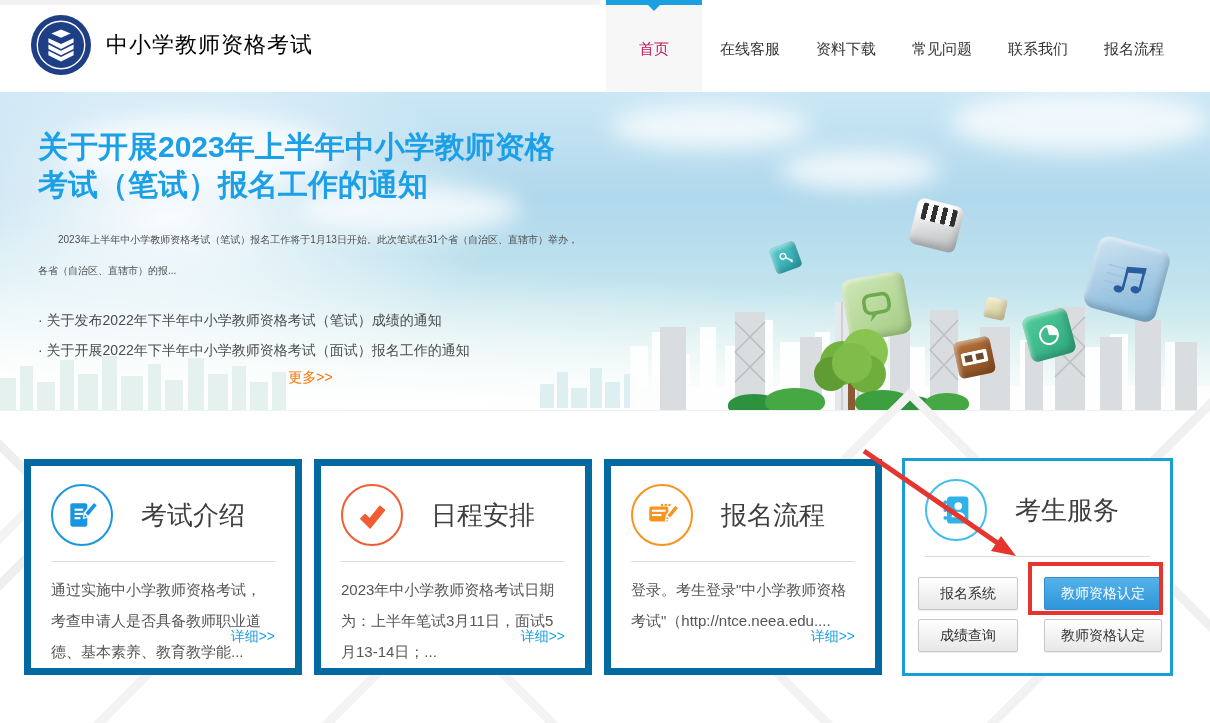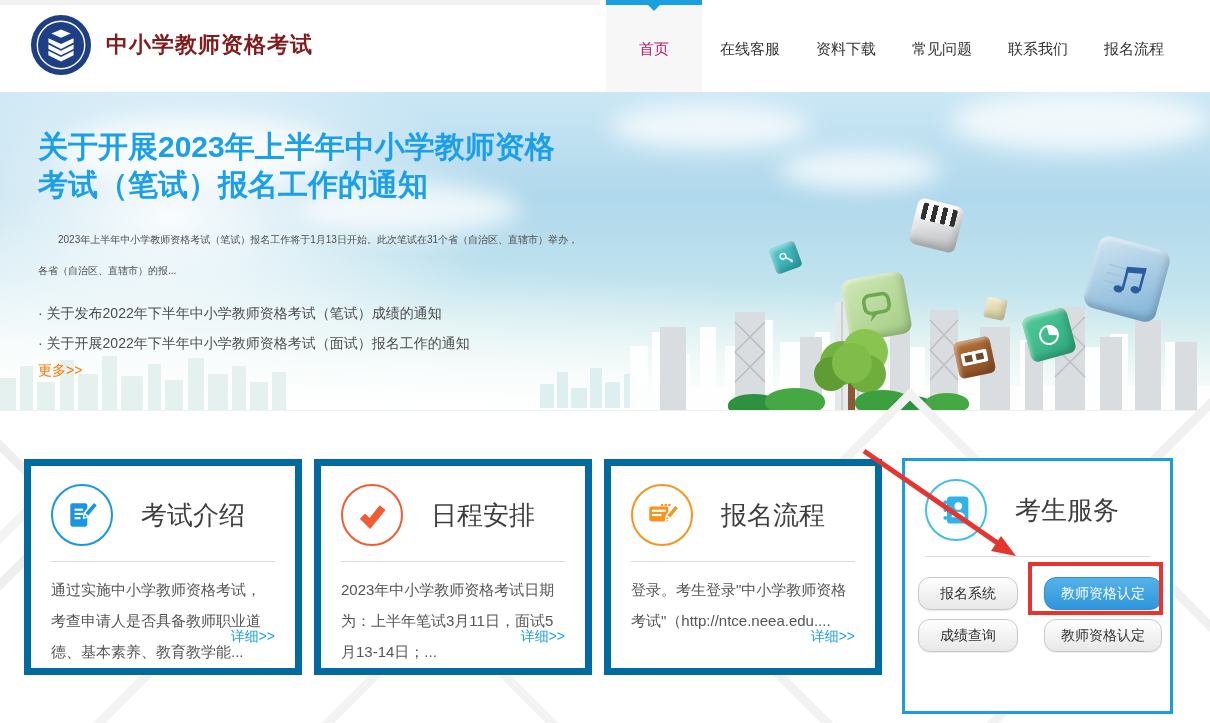--- a/index.html
+++ b/index.html
@@ -15,7 +15,7 @@
   header { position:absolute; top:5px; left:0; width:1210px; height:87px; background:#fff; z-index:6; }
   .brand { position:absolute; left:30px; top:9px; display:flex; align-items:center; cursor:pointer; }
   .logo { width:62px; height:62px; flex:none; }
-  .site-title { margin-left:14px; font-size:22px; font-weight:bold; color:#7f1d1d; letter-spacing:1px; }
+  .site-title { margin-left:14px; font-size:22px; font-weight:normal; color:#000000; letter-spacing:1px; }
   nav { position:absolute; right:28px; top:0; height:87px; display:flex; z-index:7; }
   .nav-item { position:relative; width:96px; height:87px; line-height:87px; text-align:center;
               font-size:15px; color:#333; cursor:pointer; }

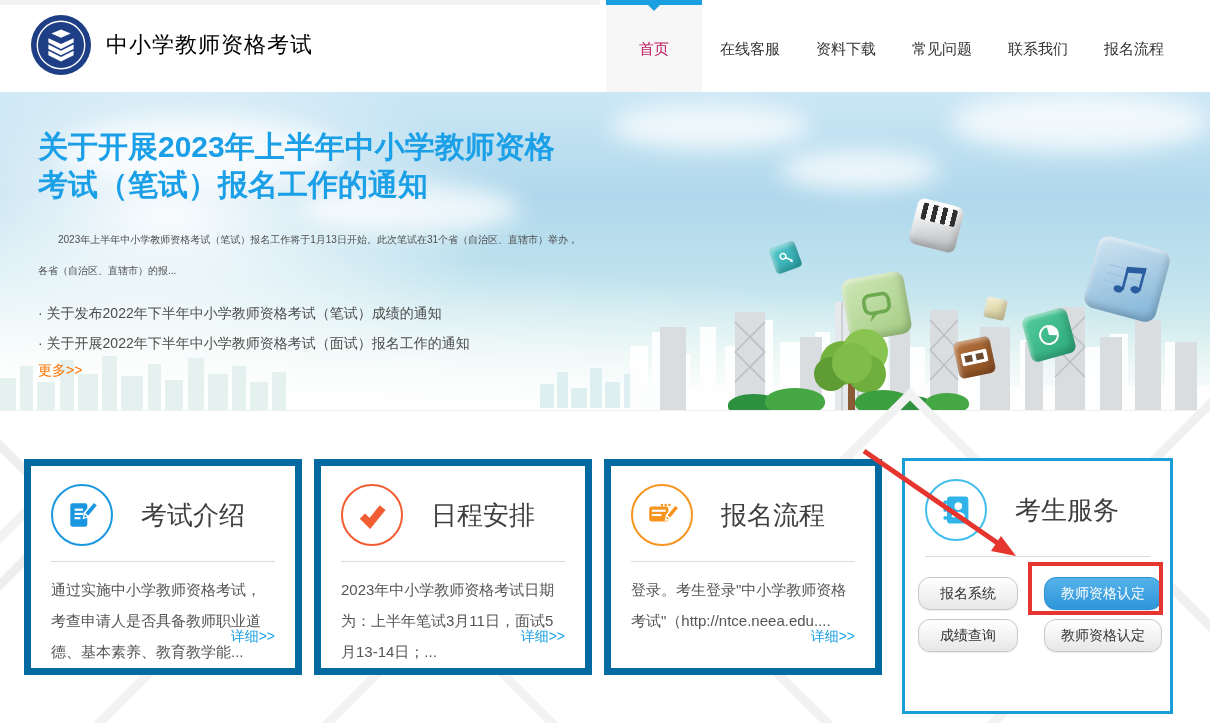--- a/index.html
+++ b/index.html
@@ -47,7 +47,7 @@
   .banner-content { position:absolute; left:38px; top:36px; width:545px; z-index:5; }
   .banner-content h1 { font-size:30px; line-height:38px; font-weight:700; color:#1ba0e8; cursor:pointer; }
   .banner-content p { margin-top:20px; font-size:10px; line-height:31px; color:#4d4d4d; text-indent:2em; }
-  .banner-content ul { margin-top:12px; list-style:none; }
+  .banner-content ul { margin-top:19px; list-style:none; }
   .banner-content li { font-size:14px; line-height:30px; color:#4d4d4d; cursor:pointer; }
   .banner-content li::before { content:"·  "; }
   .more-link { display:block; text-align:left; margin-top:4px; font-size:14px; color:#ff7200; text-decoration:none; cursor:pointer; }

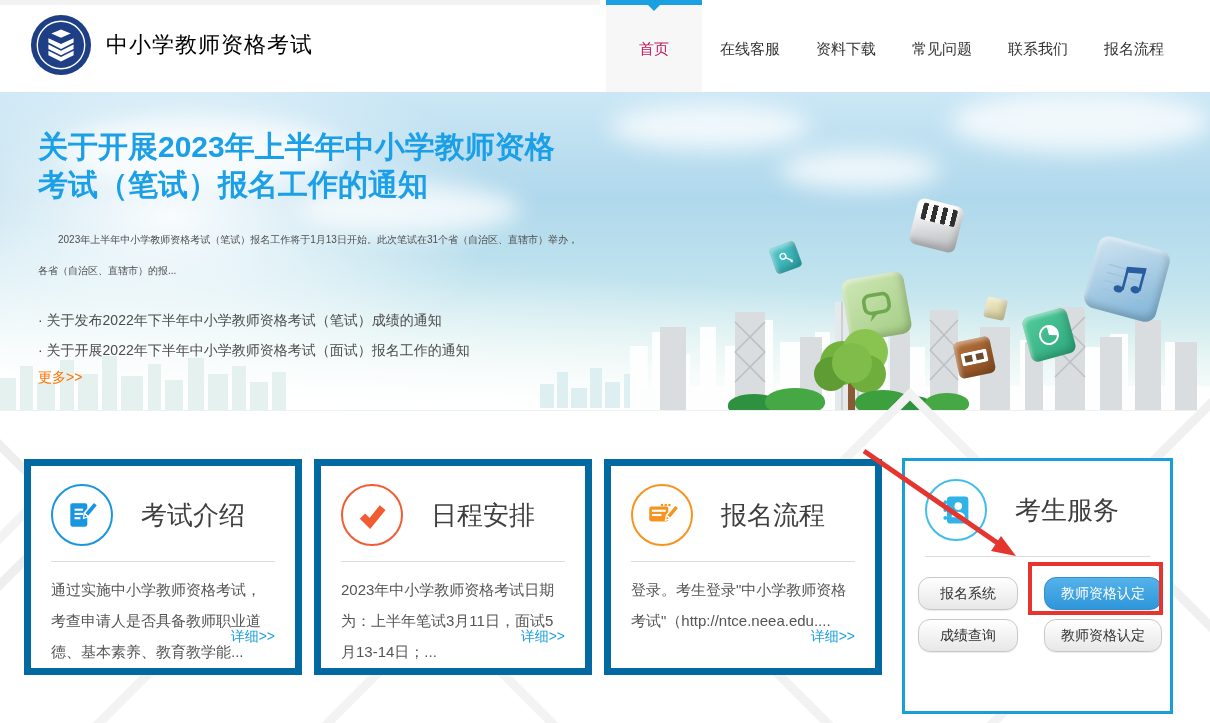--- a/index.html
+++ b/index.html
@@ -50,7 +50,7 @@
   .banner-content ul { margin-top:19px; list-style:none; }
   .banner-content li { font-size:14px; line-height:30px; color:#4d4d4d; cursor:pointer; }
   .banner-content li::before { content:"·  "; }
-  .more-link { display:block; text-align:left; margin-top:4px; font-size:14px; color:#ff7200; text-decoration:none; cursor:pointer; }
+  .more-link { display:block; text-align:center; margin-top:4px; font-size:14px; color:#ff7200; text-decoration:none; cursor:pointer; }
   
   .main { position:absolute; top:420px; left:0; width:1210px; height:303px; background:#fff; z-index:5; }
   .deco { position:absolute; border:9px solid #eee; transform:rotate(45deg); z-index:0; }

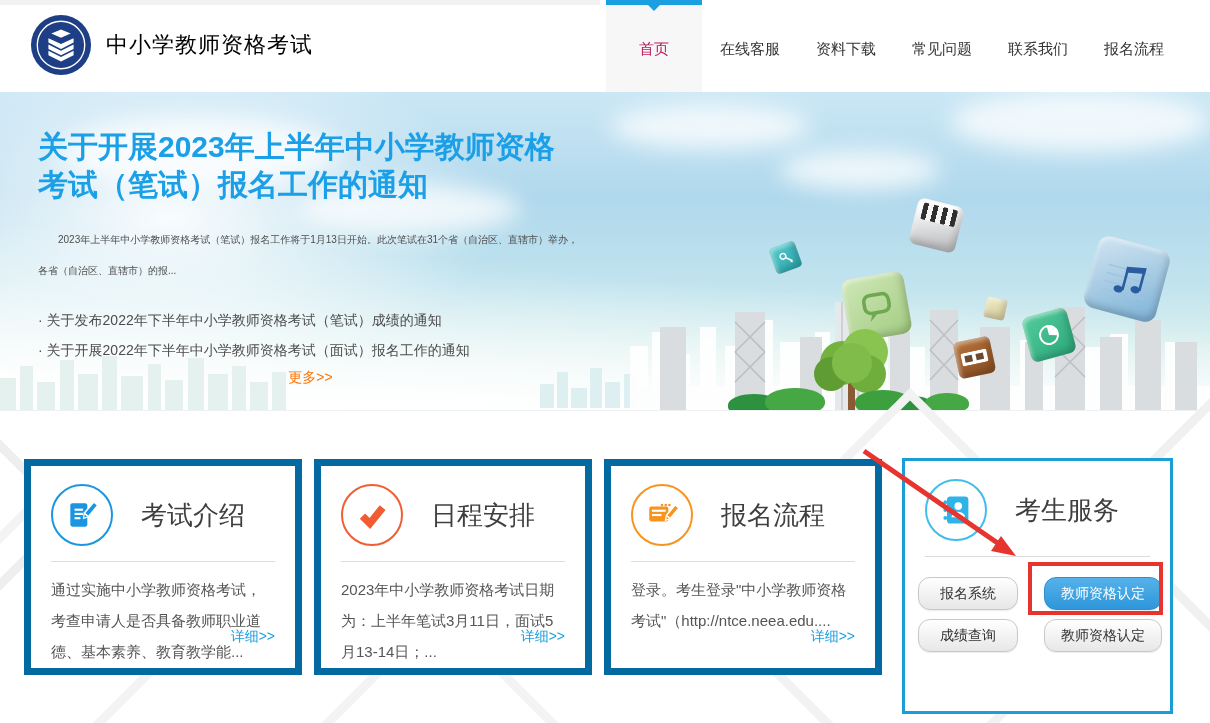--- a/index.html
+++ b/index.html
@@ -62,7 +62,7 @@
   .card { position:absolute; top:39px; width:278px; height:216px; background:#fff;
           border:7px solid #0369a1; z-index:2; }
   #card1 { left:24px; } #card2 { left:314px; } #card3 { left:604px; }
-  #card4 { left:902px; top:38px; width:271px; height:256px; border:3px solid #199ed8; }
+  #card4 { left:902px; top:38px; width:271px; height:218px; border:3px solid #199ed8; }
   .card-head { display:flex; align-items:center; padding:18px 20px 0 20px; }
   .icon-circle { width:62px; height:62px; border-radius:50%; border:2px solid; flex:none;
                  display:flex; align-items:center; justify-content:center; }

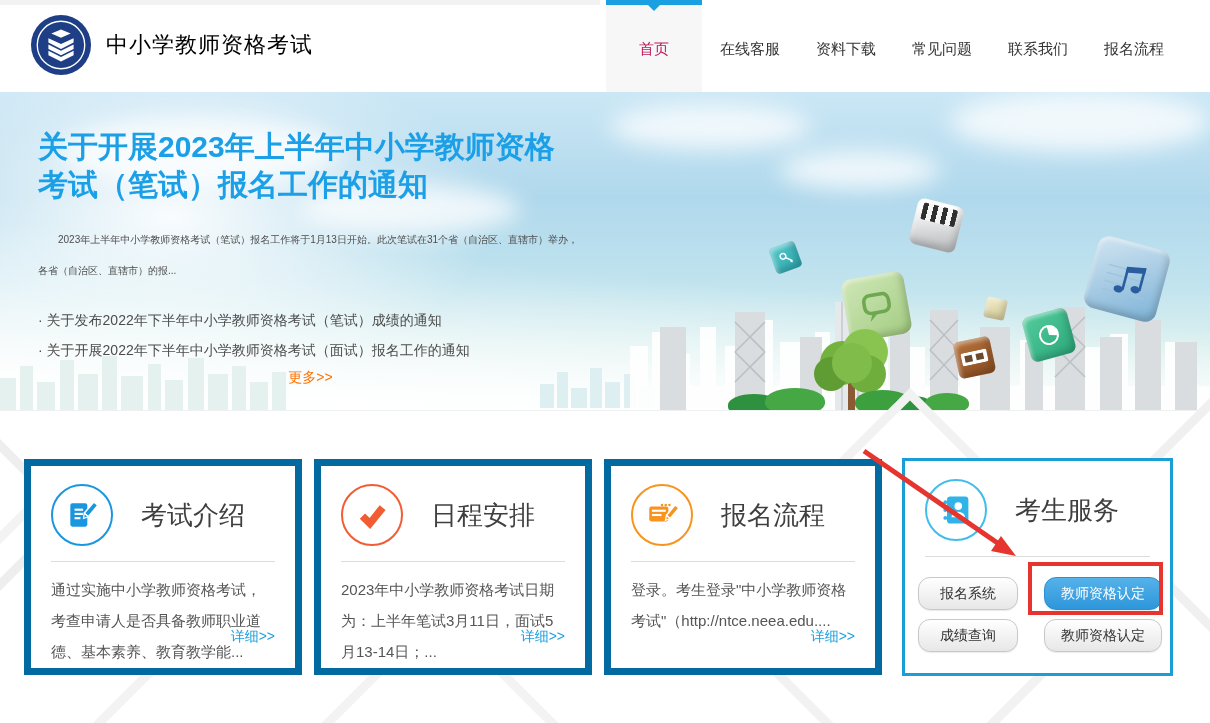--- a/index.html
+++ b/index.html
@@ -73,7 +73,7 @@
   .card-text { margin:12px 20px 0; font-size:15px; line-height:31px; color:#555; }
   .card-link { position:absolute; right:20px; bottom:22px; font-size:14px; color:#1a9fe0; text-decoration:none; cursor:pointer; }
   .svc-buttons { display:grid; grid-template-columns:100px 118px; column-gap:26px; row-gap:9px; margin:20px 0 0 13px; }
-  .svc-btn { height:33px; border:1px solid #c8c8c8; border-radius:12px; font-size:14px; color:#333;
+  .svc-btn { height:33px; border:1px solid #c8c8c8; border-radius:2px; font-size:14px; color:#333;
              background:linear-gradient(#ffffff,#e7e7e7); box-shadow:0 1px 1px rgba(0,0,0,.08);
              display:flex; align-items:center; justify-content:center; cursor:pointer;
              font-family:inherit; }

